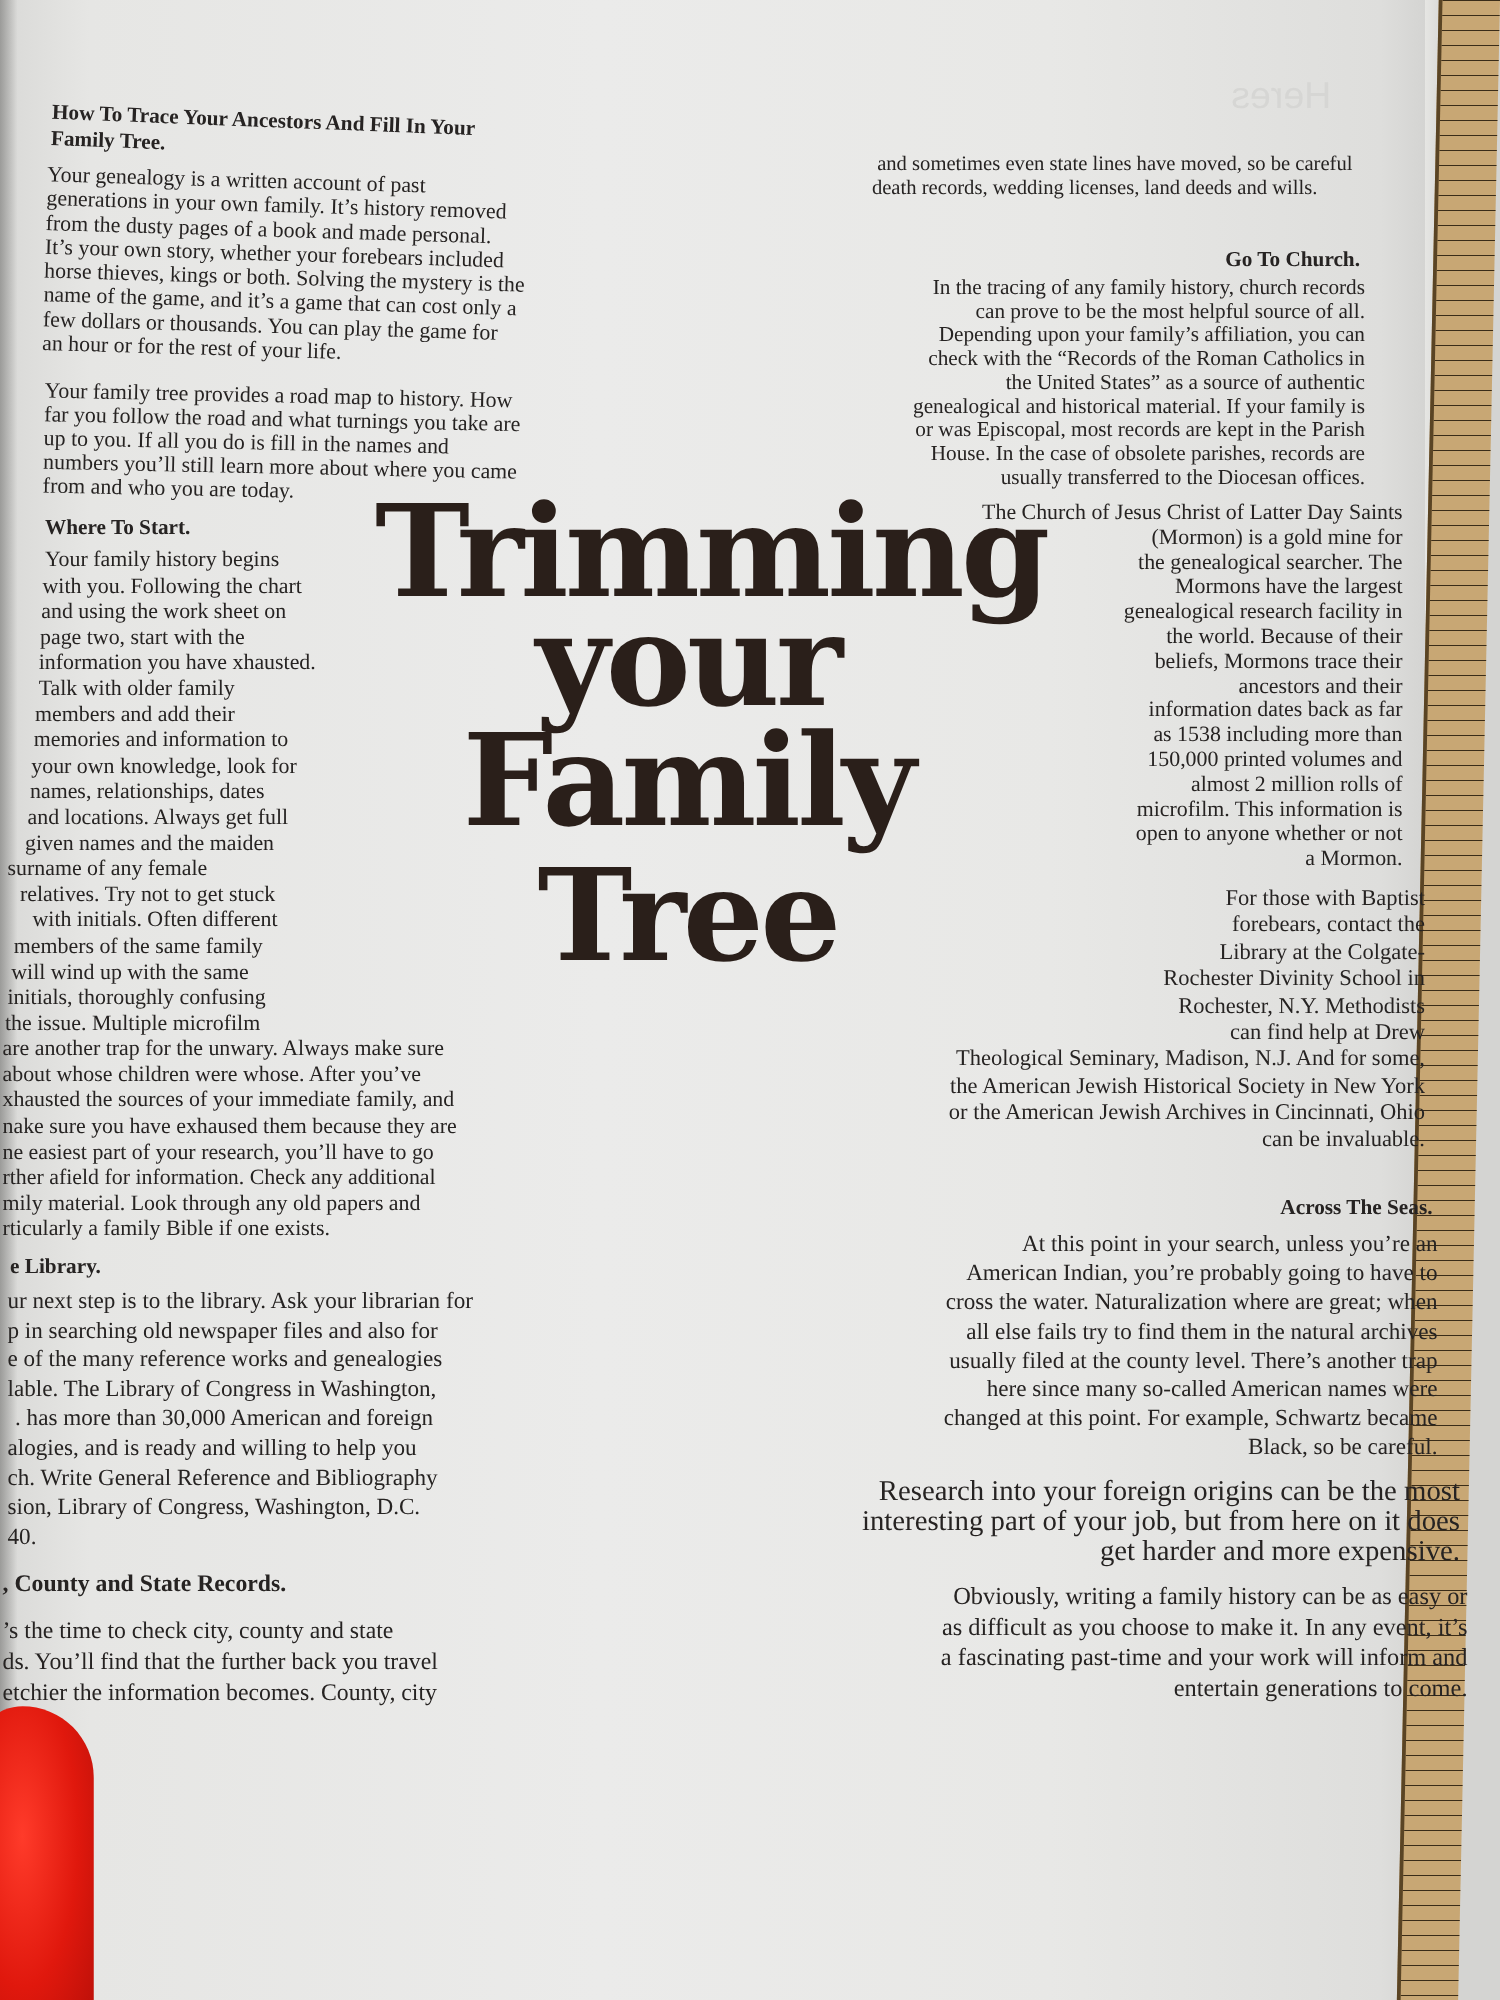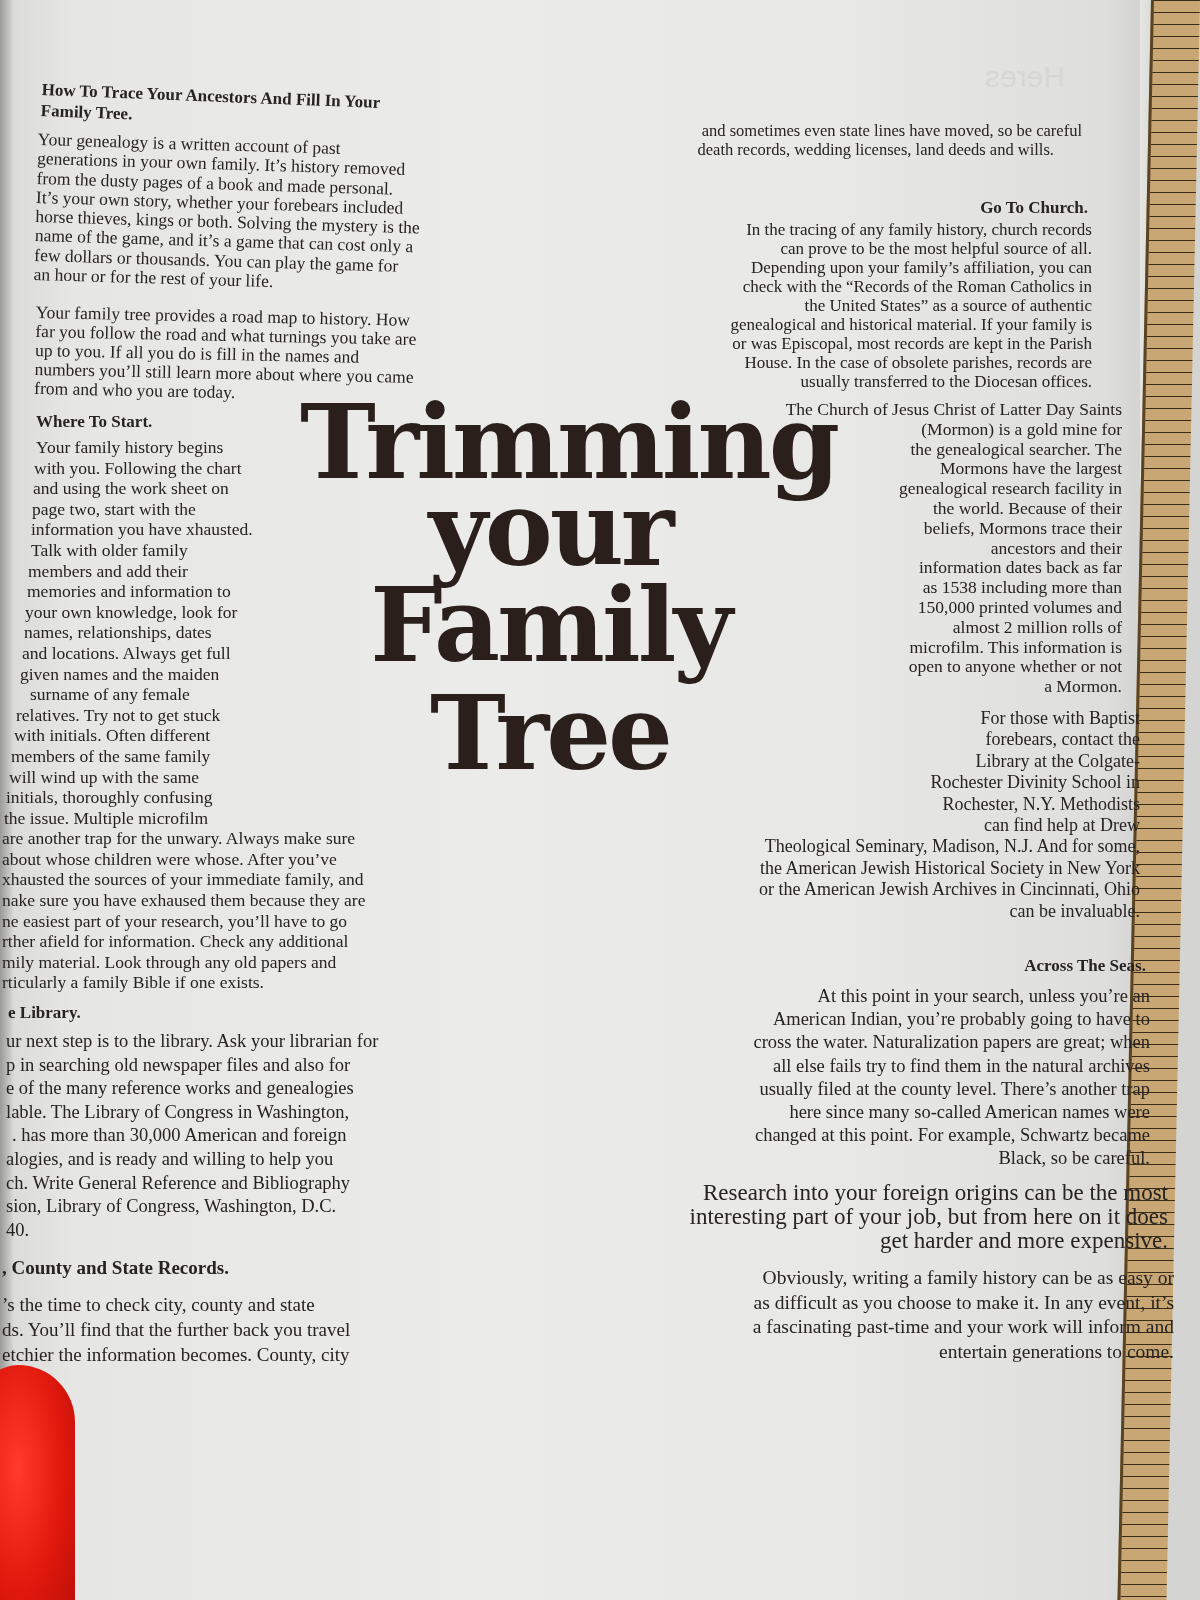--- a/index.html
+++ b/index.html
@@ -99,7 +99,7 @@
   <span class="line" style="padding-left:24px">names, relationships, dates</span>
   <span class="line" style="padding-left:22px">and locations. Always get full</span>
   <span class="line" style="padding-left:20px">given names and the maiden</span>
-  <span class="line" style="padding-left:30px">surname of any female</span>
+  <span class="line" style="padding-left:6px">surname of any female</span>
   <span class="line" style="padding-left:16px">relatives. Try not to get stuck</span>
   <span class="line" style="padding-left:14px">with initials. Often different</span>
   <span class="line" style="padding-left:11px">members of the same family</span>

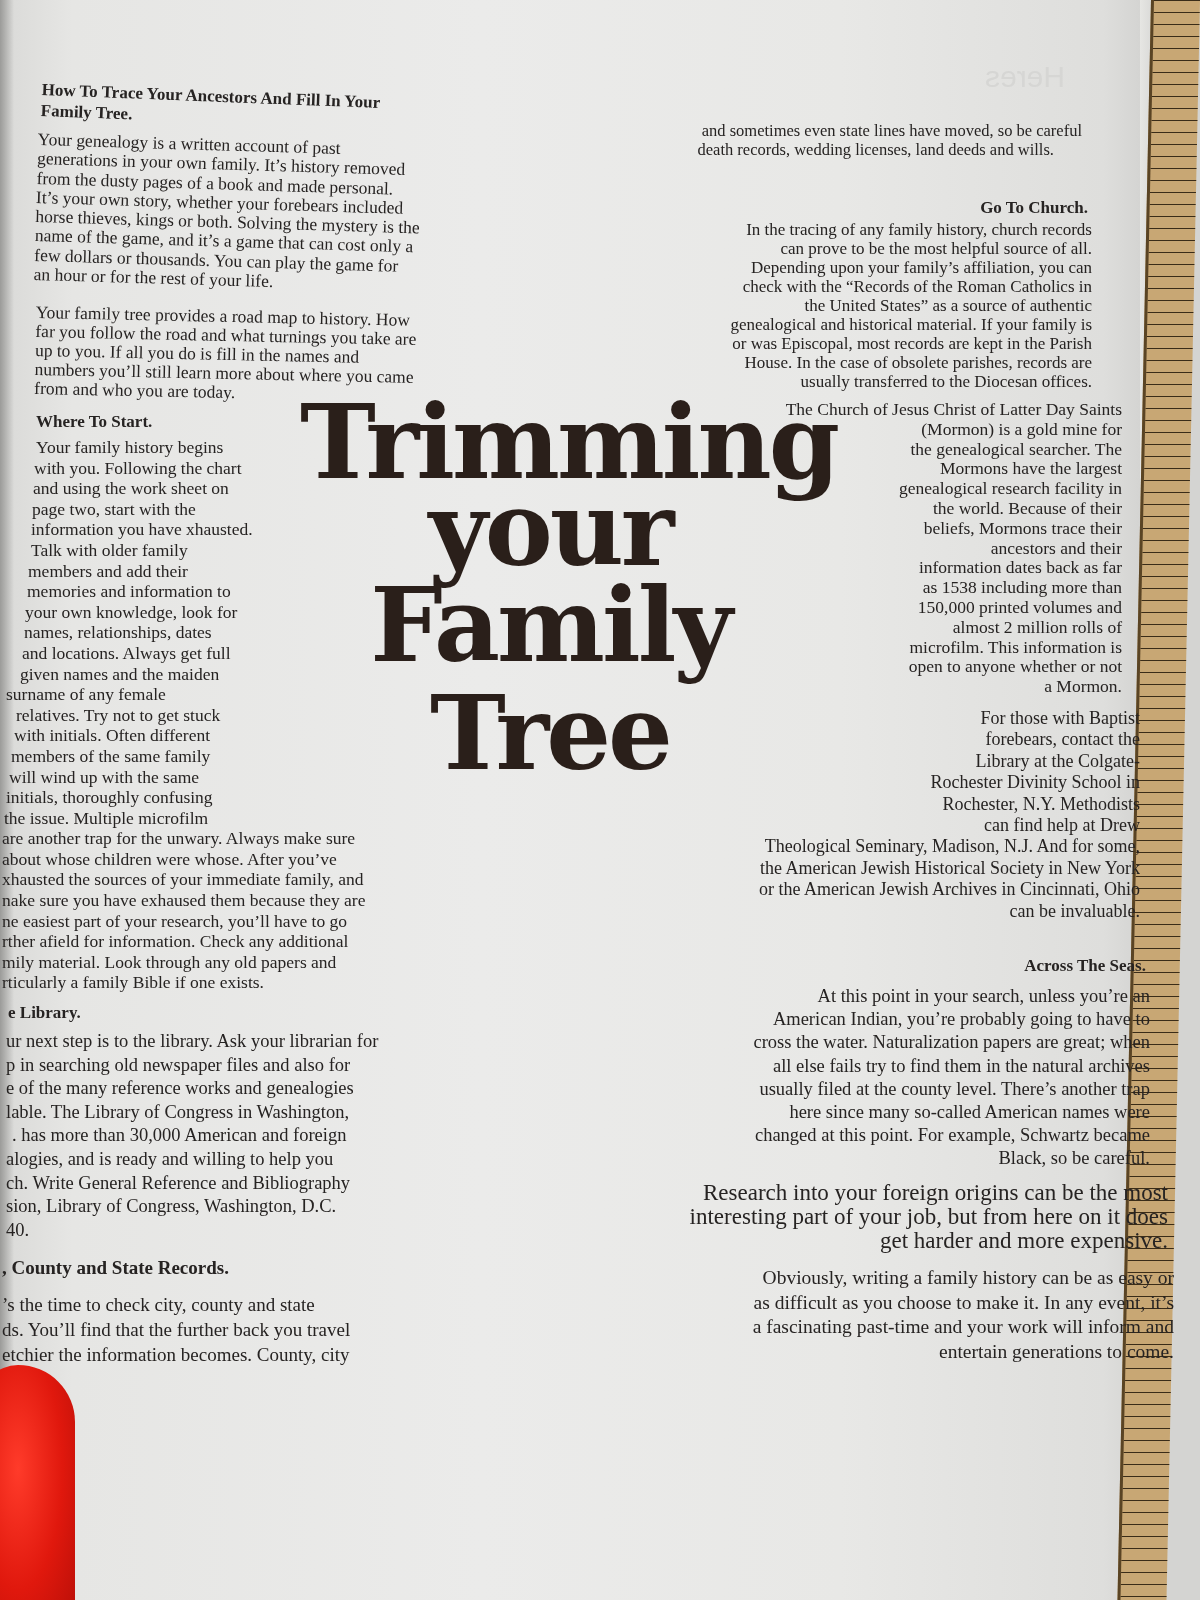--- a/index.html
+++ b/index.html
@@ -101,7 +101,7 @@
   <span class="line" style="padding-left:20px">given names and the maiden</span>
   <span class="line" style="padding-left:6px">surname of any female</span>
   <span class="line" style="padding-left:16px">relatives. Try not to get stuck</span>
-  <span class="line" style="padding-left:14px">with initials. Often different</span>
+  <span class="line" style="padding-left:26px">with initials. Often different</span>
   <span class="line" style="padding-left:11px">members of the same family</span>
   <span class="line" style="padding-left:9px">will wind up with the same</span>
   <span class="line" style="padding-left:6px">initials, thoroughly confusing</span>

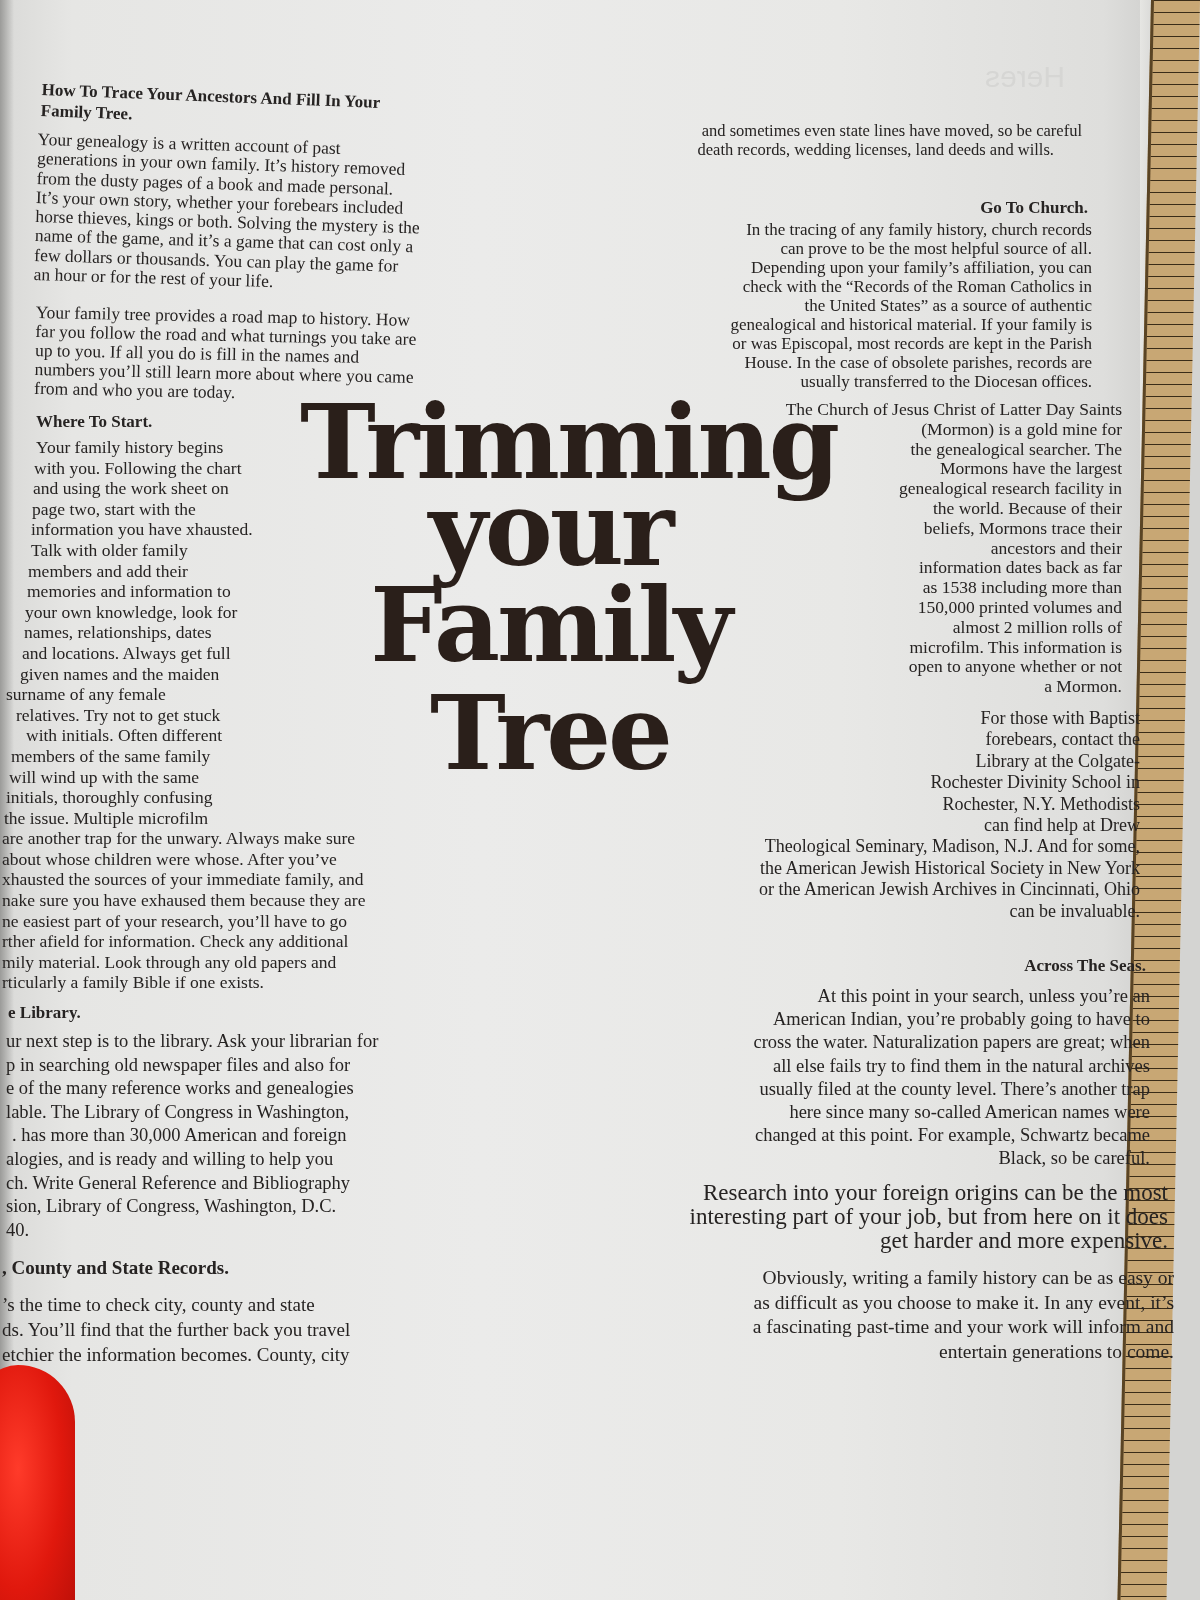--- a/index.html
+++ b/index.html
@@ -198,7 +198,7 @@
 <div class="block right" style="left:620px; top:985px; width:530px; line-height:23.2px; font-size:18.5px;">
   <span class="line">At this point in your search, unless you’re an</span>
   <span class="line">American Indian, you’re probably going to have to</span>
-  <span class="line">cross the water. Naturalization papers are great; when</span>
+  <span class="line">cross the water. Naturalization where are great; when</span>
   <span class="line">all else fails try to find them in the natural archives</span>
   <span class="line">usually filed at the county level. There’s another trap</span>
   <span class="line">here since many so-called American names were</span>

